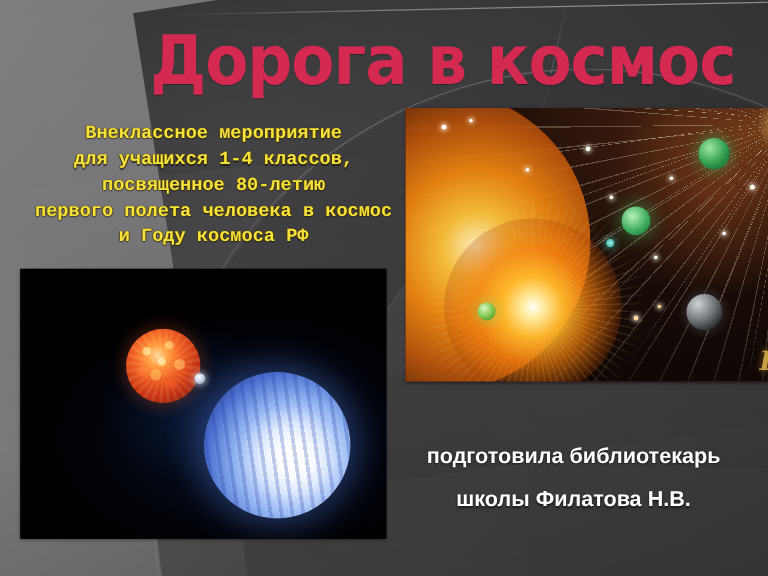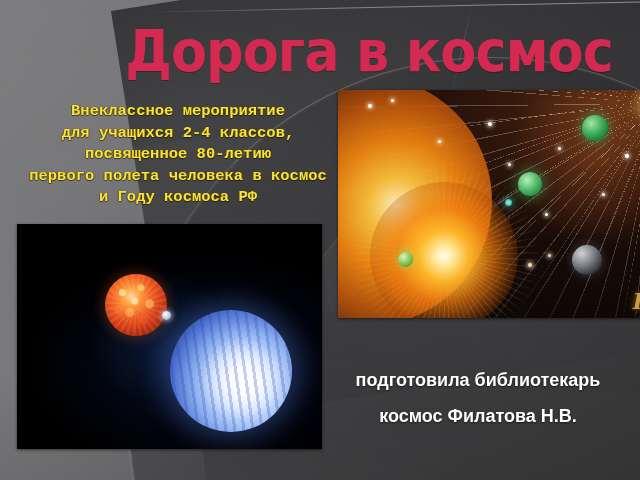--- a/index.html
+++ b/index.html
@@ -331,7 +331,7 @@
 
   <div id="subtitle">
     <span class="ln">Внеклассное мероприятие</span>
-    <span class="ln">для учащихся 2-4 классов,</span>
+    <span class="ln">для учащихся 1-4 классов,</span>
     <span class="ln">посвященное 80-летию</span>
     <span class="ln">первого полета человека в космос</span>
     <span class="ln">и  Году космоса РФ</span>

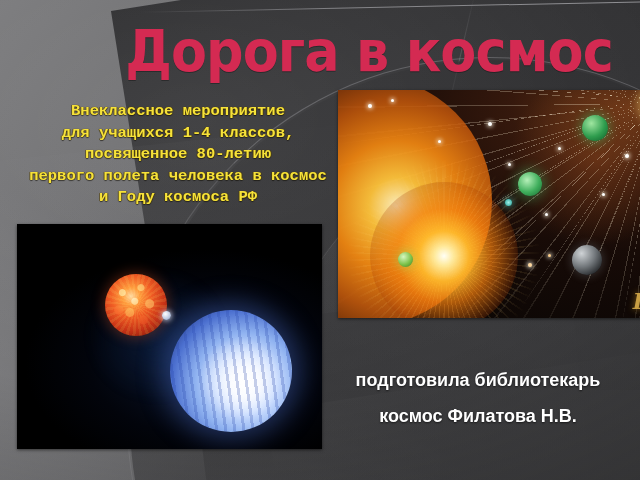--- a/index.html
+++ b/index.html
@@ -384,7 +384,7 @@
 
   <div id="author">
     <span class="ln">подготовила библиотекарь</span>
-    <span class="ln">космос Филатова Н.В.</span>
+    <span class="ln">школы Филатова Н.В.</span>
   </div>
 
 </div>

